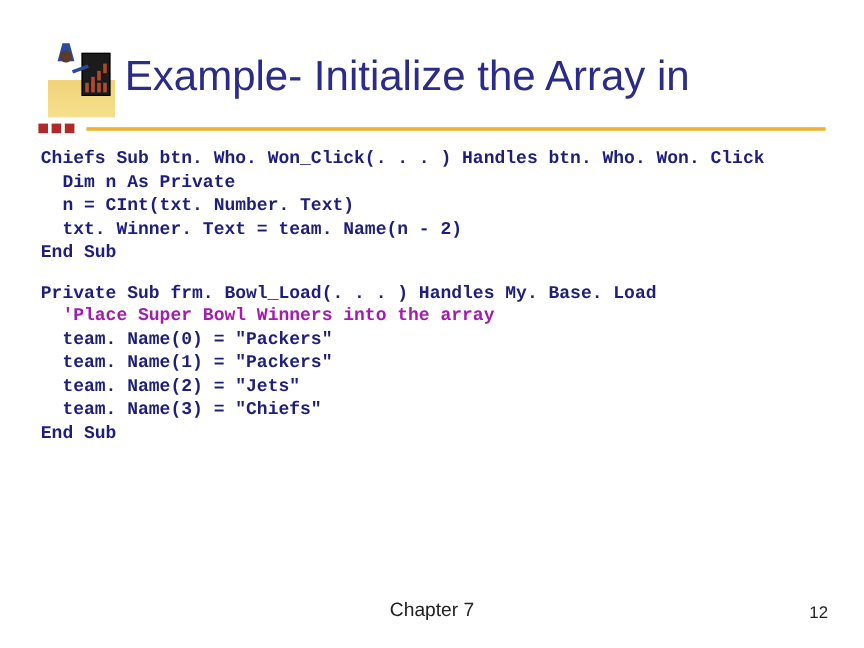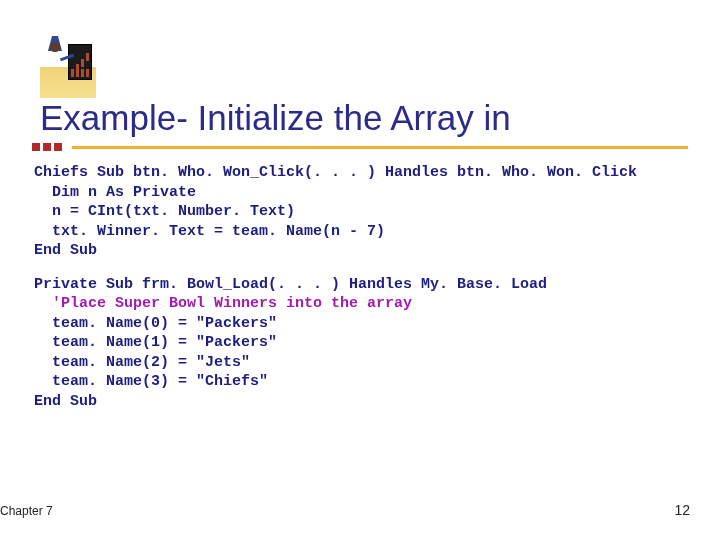--- a/index.html
+++ b/index.html
@@ -20,9 +20,8 @@
   }
   .header {
     display: flex;
-    align-items: flex-start;
+    align-items: center;
     padding: 30px 40px 0 40px;
-    flex-direction: column;
   }
   .icon-box {
     width: 56px;

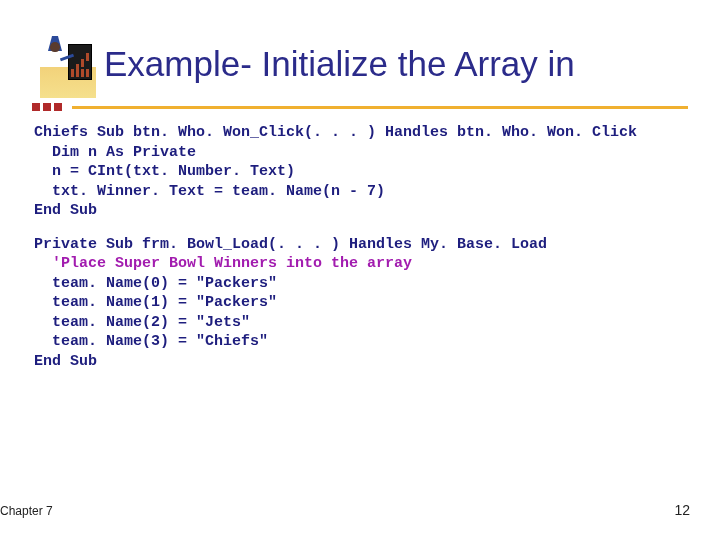--- a/index.html
+++ b/index.html
@@ -179,7 +179,7 @@
   <div class="code"><span>Chiefs Sub btn. Who. Won_Click(. . . ) Handles btn. Who. Won. Click</span>
 <span>  Dim n As Private</span>
 <span>  n = CInt(txt. Number. Text)</span>
-<span>  txt. Winner. Text = team. Name(n - 7)</span>
+<span>  txt. Winner. Text = team. Name(n - 2)</span>
 <span>End Sub</span></div>
 
   <div class="code"><span>Private Sub frm. Bowl_Load(. . . ) Handles My. Base. Load</span>

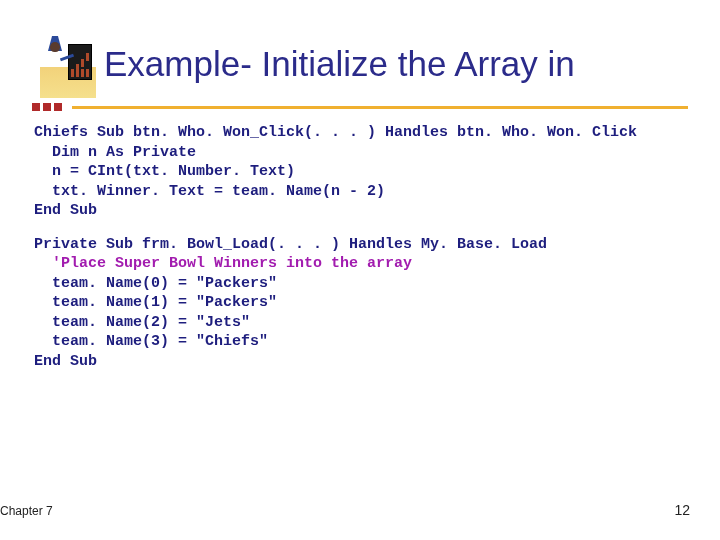--- a/index.html
+++ b/index.html
@@ -135,7 +135,8 @@
     bottom: 22px;
     left: 0;
     width: 100%;
-    font-size: 12px;
+    text-align: center;
+    font-size: 16px;
     color: #222;
   }
   .pagenum {

